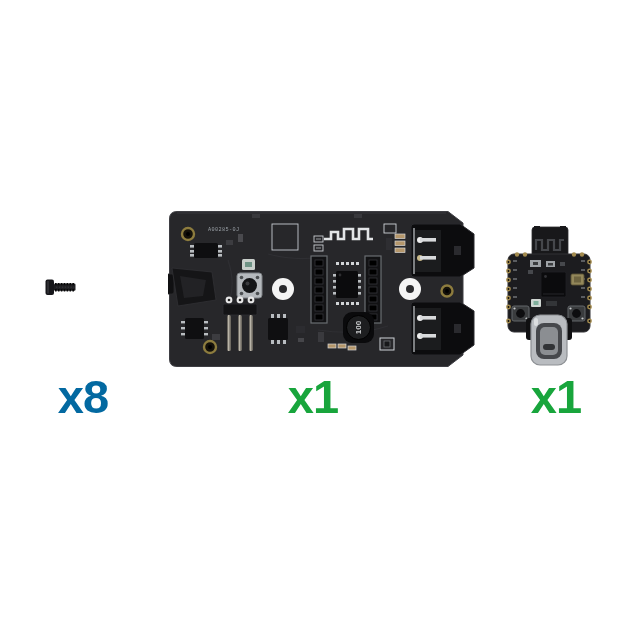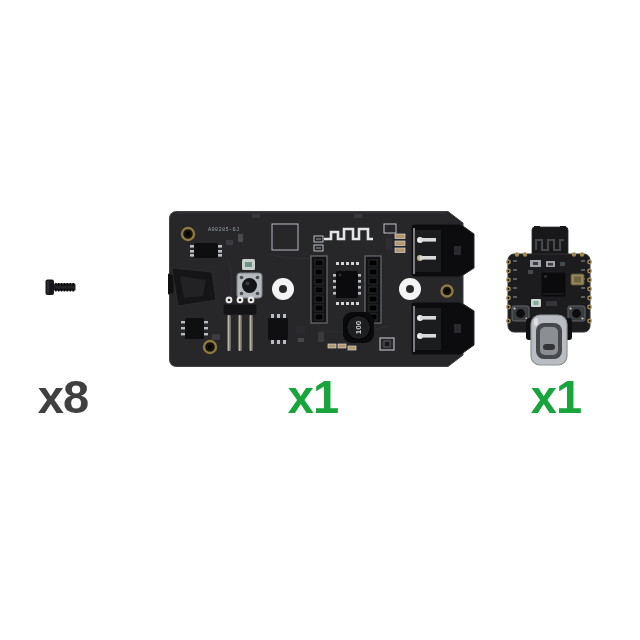--- a/index.html
+++ b/index.html
@@ -361,7 +361,7 @@
     </svg>
   </figure>
 
-  <div class="qty qty-screw" style="color: #404040;">x8</div>
+  <div class="qty qty-screw" style="color: #0369a1; margin-left: 20px;">x8</div>
   <div class="qty qty-board" style="color: rgb(24, 165, 60);">x1</div>
   <div class="qty qty-module" style="color: rgb(24, 165, 60);">x1</div>
 

